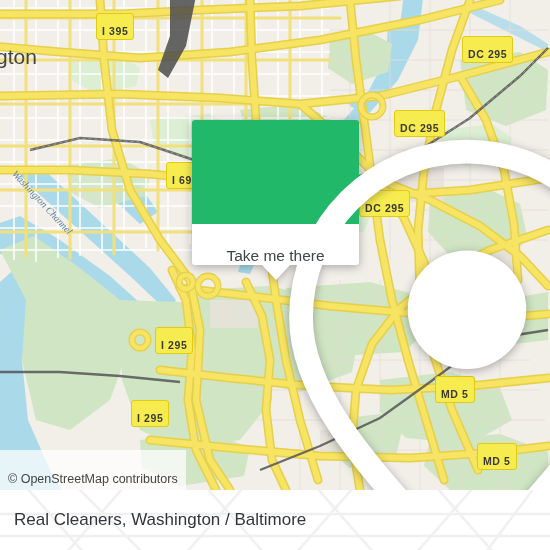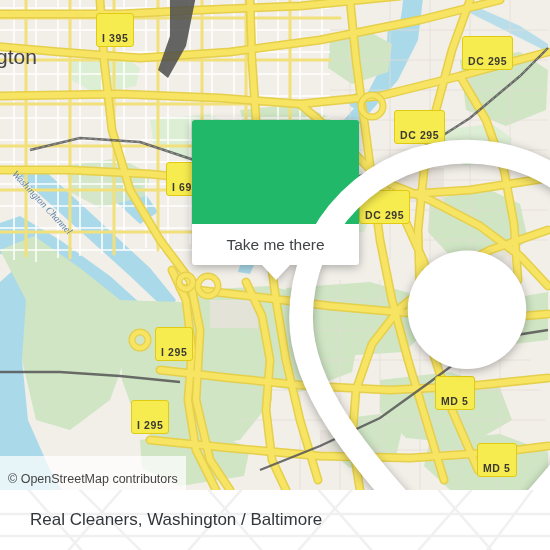--- a/index.html
+++ b/index.html
@@ -28,7 +28,7 @@
     font-size:10.5px;
     font-weight:bold;
     letter-spacing:.6px;
-    padding:18px 5px 2px 5px;
+    padding:11px 5px 2px 5px;
     white-space:nowrap;
     line-height:12px;
     font-family:"Liberation Sans", sans-serif;

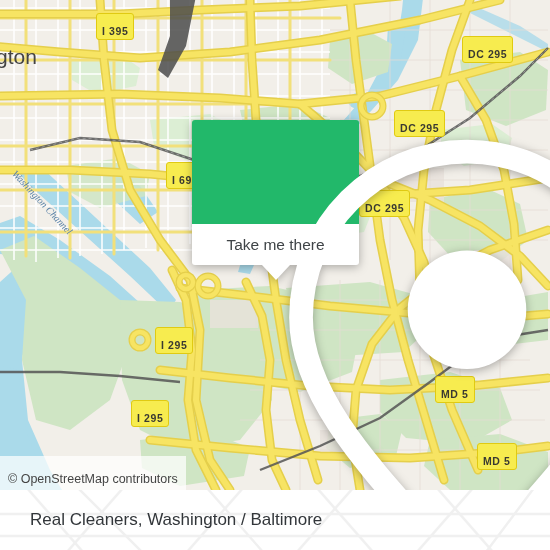--- a/index.html
+++ b/index.html
@@ -77,7 +77,7 @@
     height:41px;
     background:#ffffff;
     border-radius:0 0 3px 3px;
-    display:flex;align-items:center;justify-content:center;
+    display:flex;align-items:flex-end;justify-content:center;
     position:relative;
   }
   .card-bottom .label{

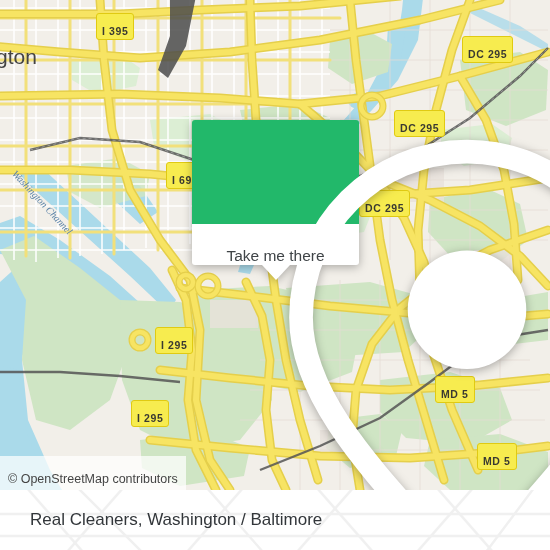--- a/index.html
+++ b/index.html
@@ -57,7 +57,7 @@
     background:rgba(255,255,255,.72);
     color:#444;
     font-size:12.5px;
-    padding:12px 8px 0 8px;
+    padding:18px 8px 0 8px;
     white-space:nowrap;
     font-family:"Liberation Sans", sans-serif;
   }

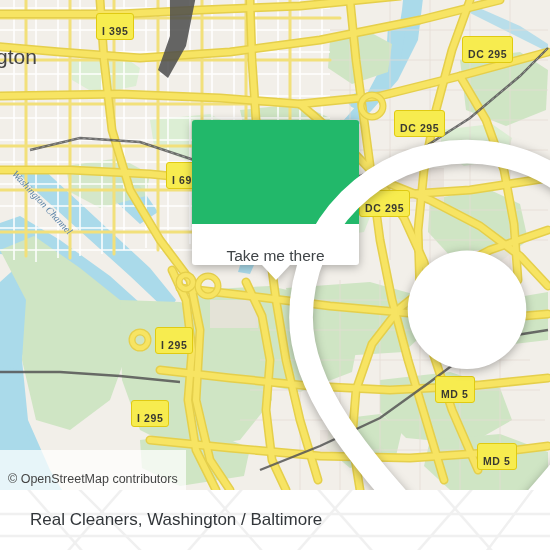--- a/index.html
+++ b/index.html
@@ -103,7 +103,6 @@
     position:absolute;left:14px;top:50%;transform:translateY(-50%);
     font-size:17px;color:#32363a;white-space:nowrap;
     font-family:"Liberation Sans", sans-serif;
-    margin-left:16px;
   }
   .brand{
     position:absolute;right:14px;top:50%;transform:translateY(-50%);

